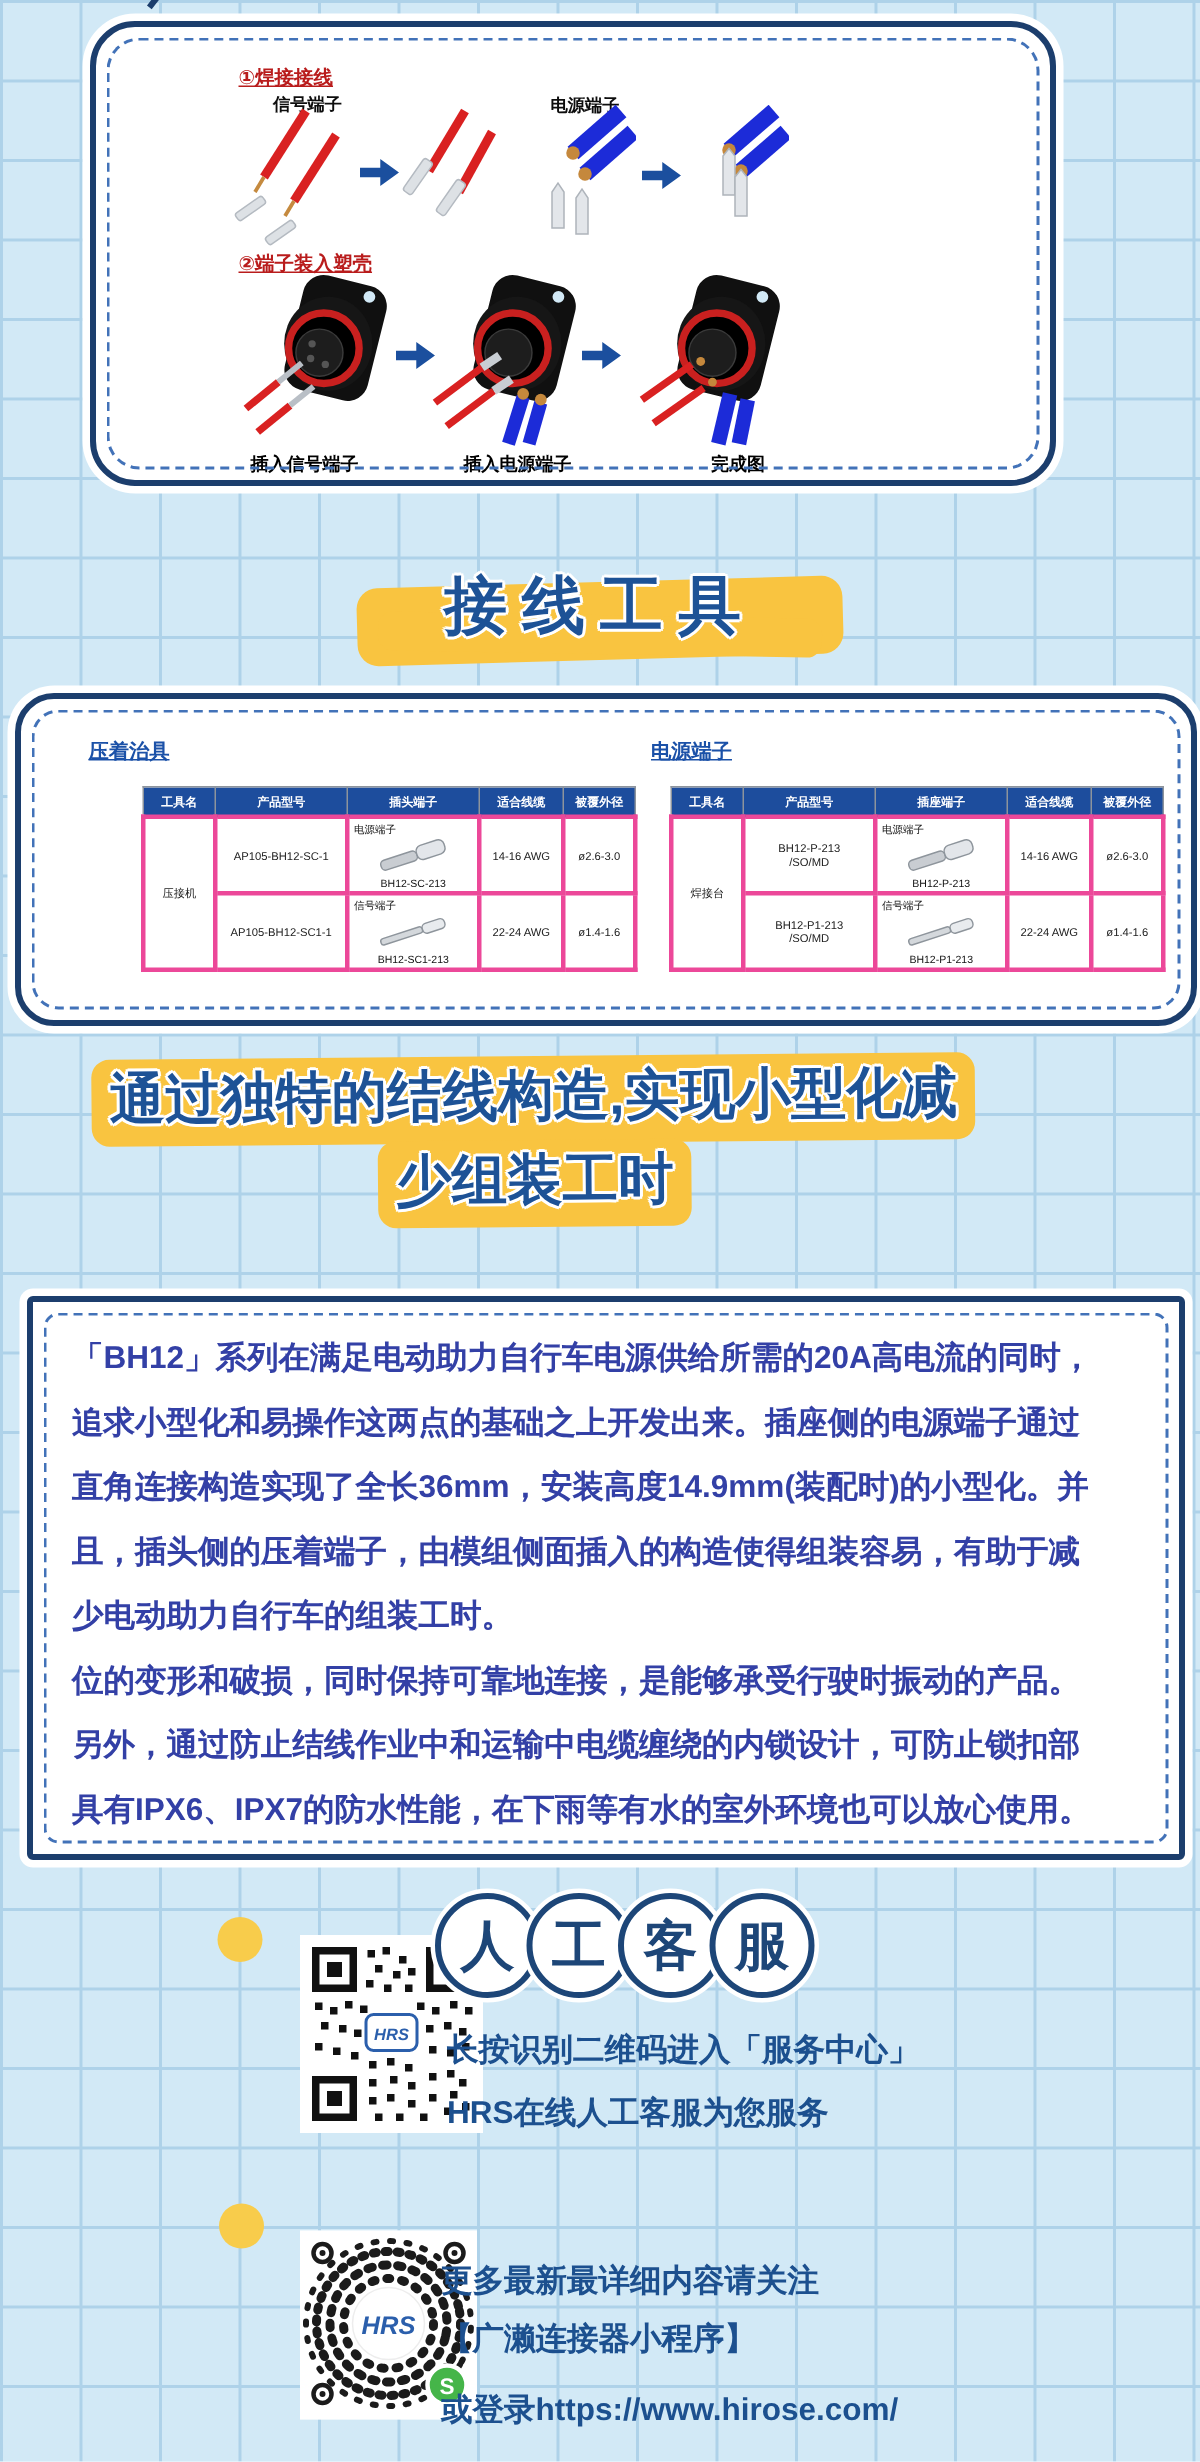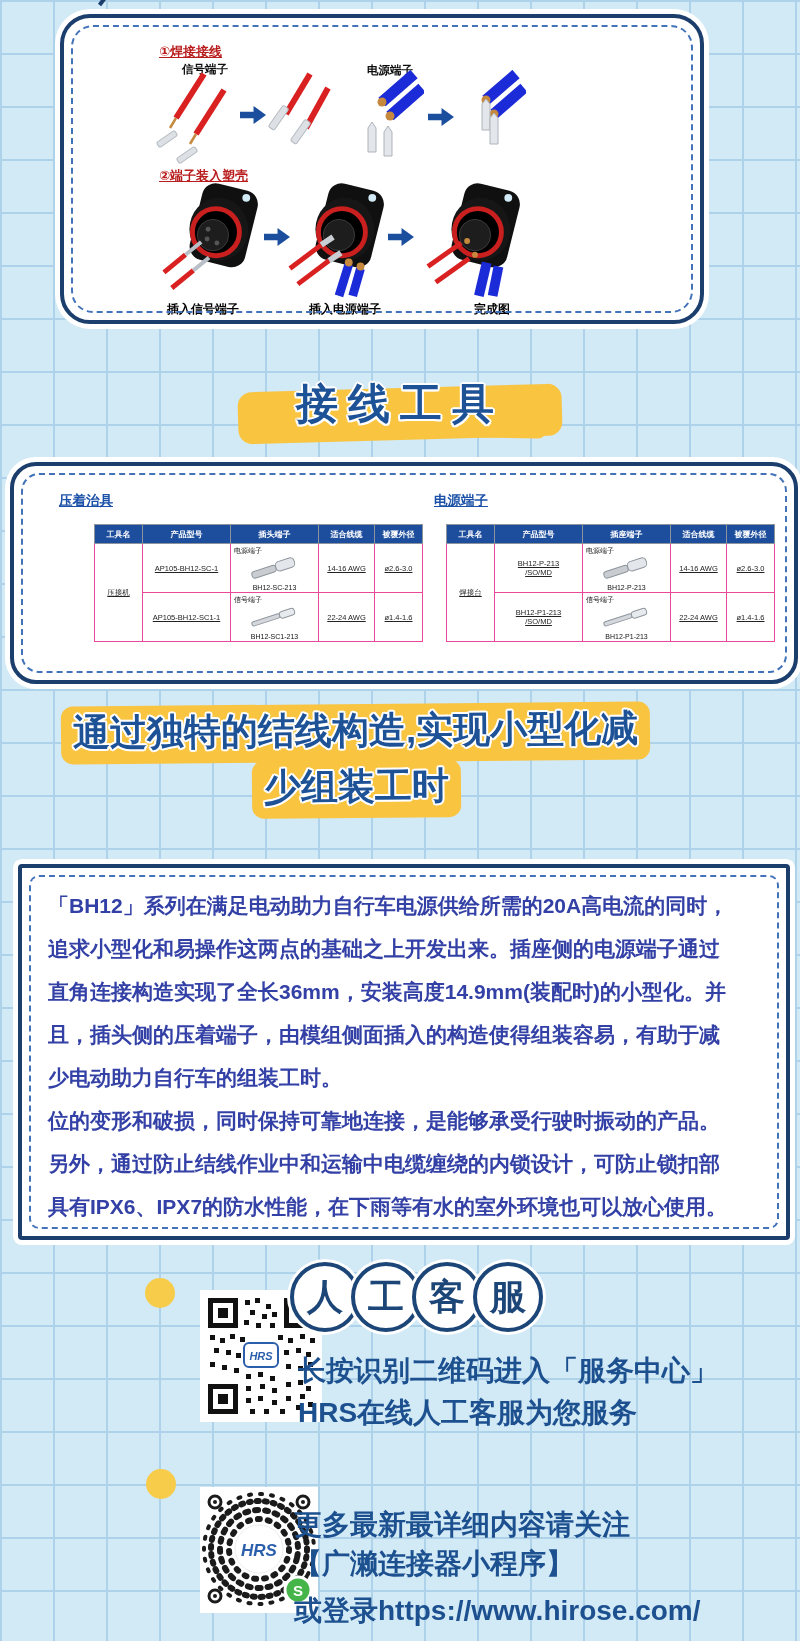--- a/index.html
+++ b/index.html
@@ -44,7 +44,7 @@
   .tbl-heading{position:absolute;font-size:13.5px;font-weight:700;color:#1b51a8;text-decoration:underline;}
   table.jig{position:absolute;border-collapse:collapse;table-layout:fixed;background:#fff;}
   .jig th{background:#1d4d9d;color:#fff;font-size:8px;font-weight:700;height:18px;border:1px solid #8d949c;padding:0;}
-  .jig td{border:1px solid #ec4899;font-size:7.5px;color:#222;text-align:center;height:48px;padding:0;font-weight:400;text-decoration:underline;}
+  .jig td{border:3px solid #ec4899;font-size:7.5px;color:#222;text-align:center;height:48px;padding:0;font-weight:400;}
   .tcell{position:relative;width:100%;height:100%;}
   .term-type{position:absolute;top:2px;left:3px;font-size:7px;color:#111;text-align:left;}
   .term-code{position:absolute;bottom:1px;left:0;width:100%;font-size:7px;color:#111;}

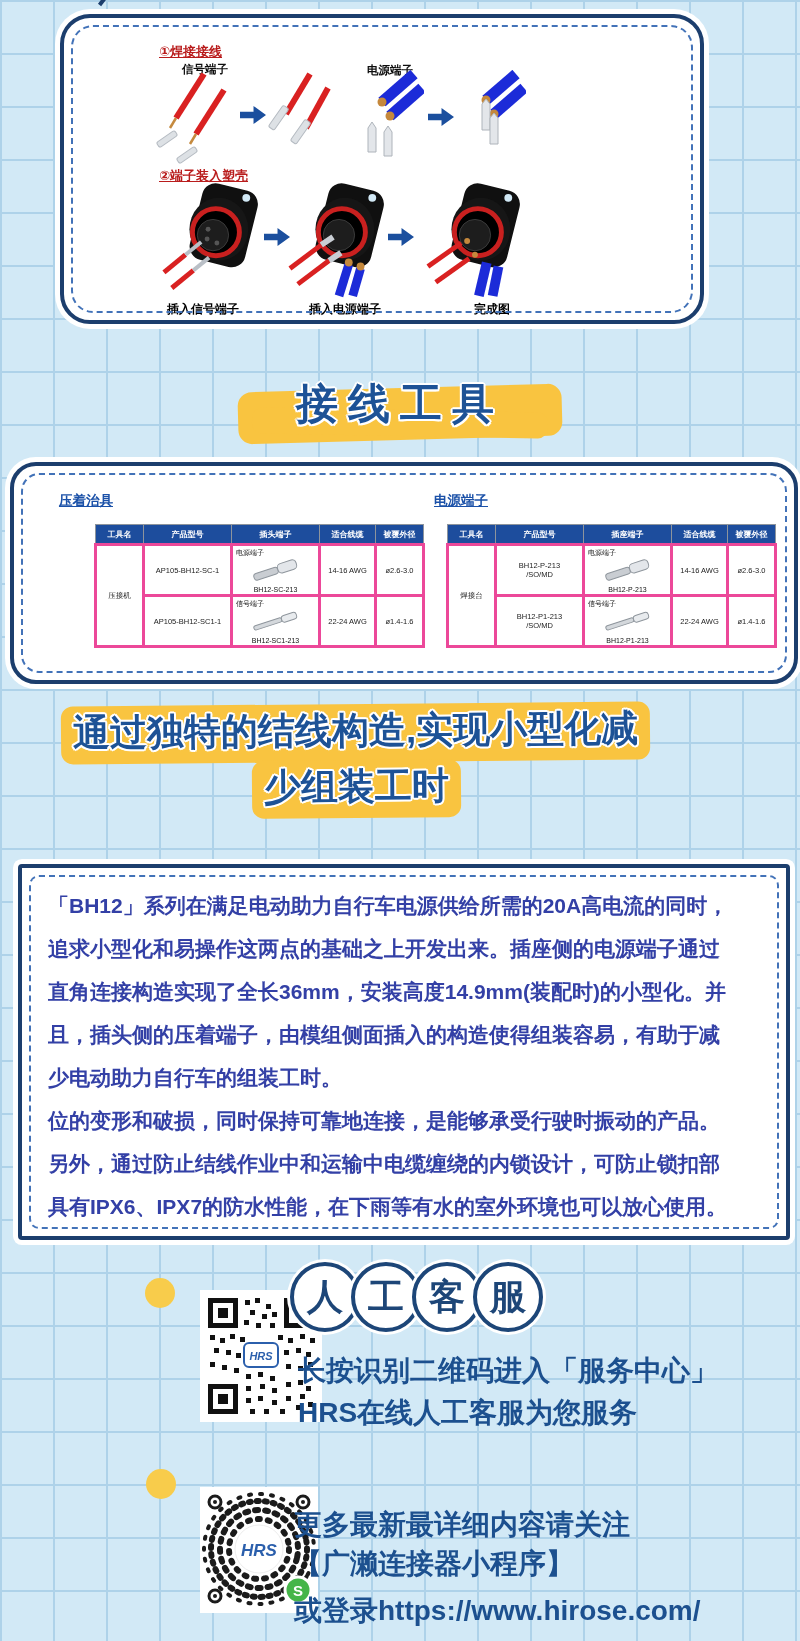--- a/index.html
+++ b/index.html
@@ -61,7 +61,7 @@
     box-shadow:0 0 0 3px #fff;display:flex;align-items:center;justify-content:center;
     font-size:36px;font-weight:700;color:#1d4678;margin-left:-9px;}
   .badge .bchar:first-child{margin-left:0;}
-  .cta{position:absolute;font-size:28px;font-weight:700;color:#1c508f;white-space:nowrap;}
+  .cta{position:absolute;font-size:21px;font-weight:700;color:#1c508f;white-space:nowrap;}
 </style>
 </head>
 <body>

